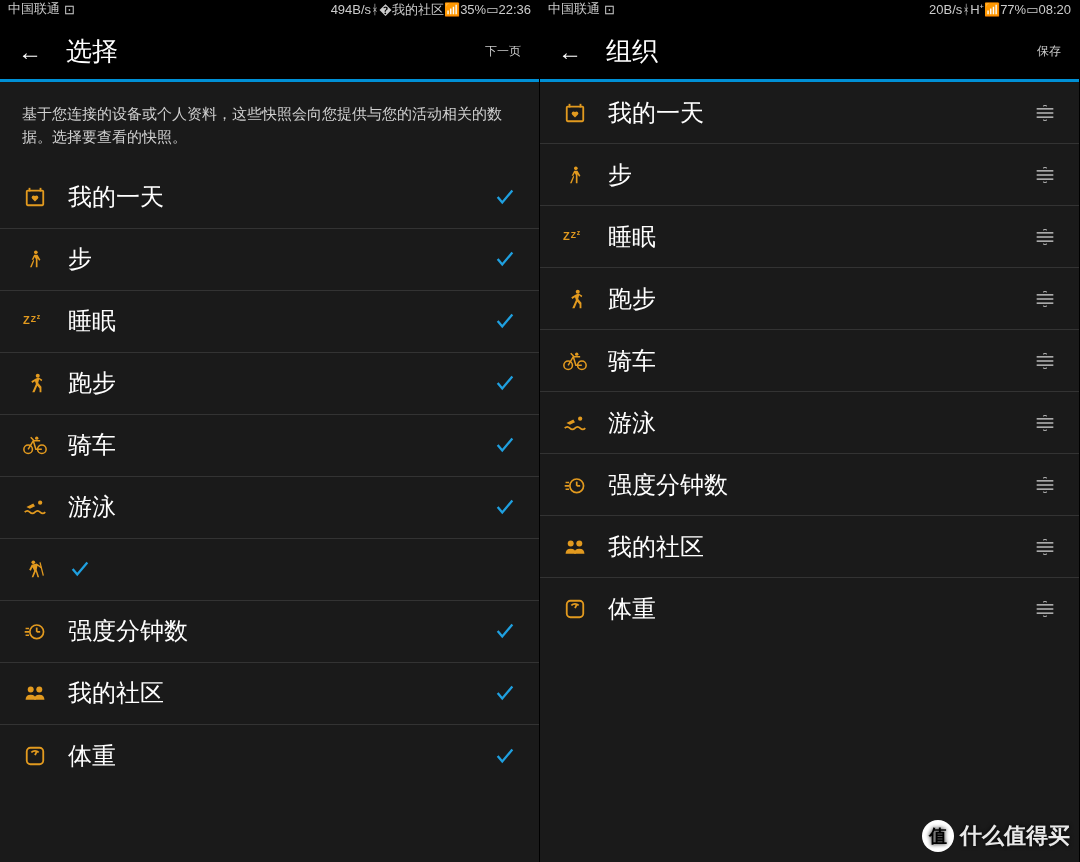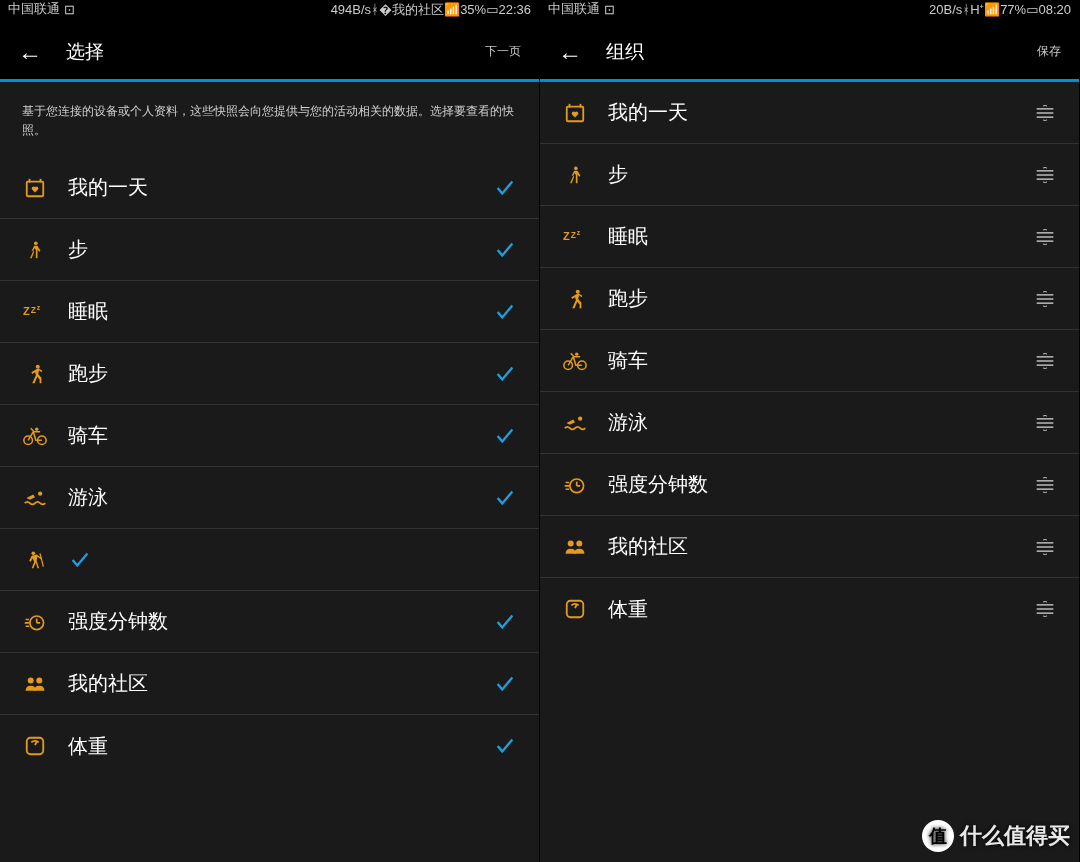--- a/index.html
+++ b/index.html
@@ -42,7 +42,7 @@
   }
   .app-bar-left { display: flex; align-items: center; gap: 24px; }
   .back-arrow { color: #fff; font-size: 24px; }
-  .app-title { color: #fff; font-size: 19px; text-align: right; }
+  .app-title { color: #fff; font-size: 26px; text-align: right; }
   .app-action { color: #ccc; font-size: 12px; }
   .description {
     color: #d0d0d0;

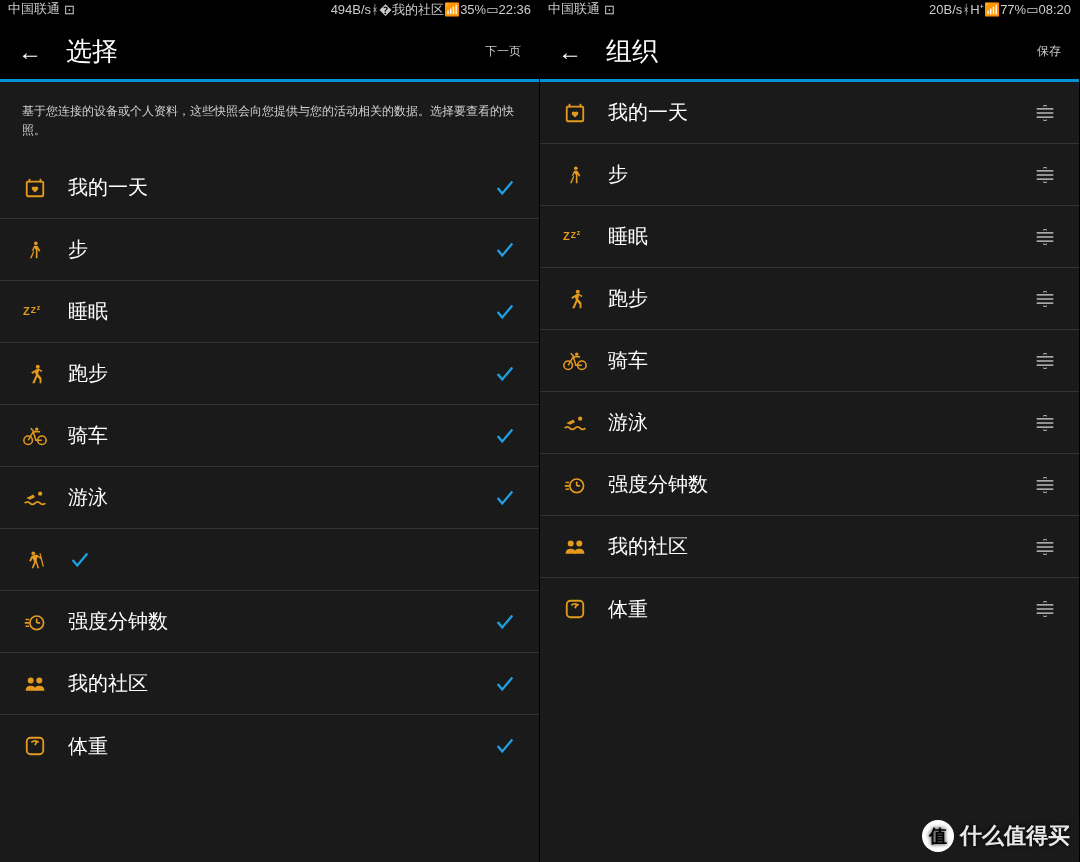--- a/index.html
+++ b/index.html
@@ -46,7 +46,7 @@
   .app-action { color: #ccc; font-size: 12px; }
   .description {
     color: #d0d0d0;
-    font-size: 12px;
+    font-size: 15px;
     line-height: 1.55;
     padding: 20px 22px 18px 22px;
   }

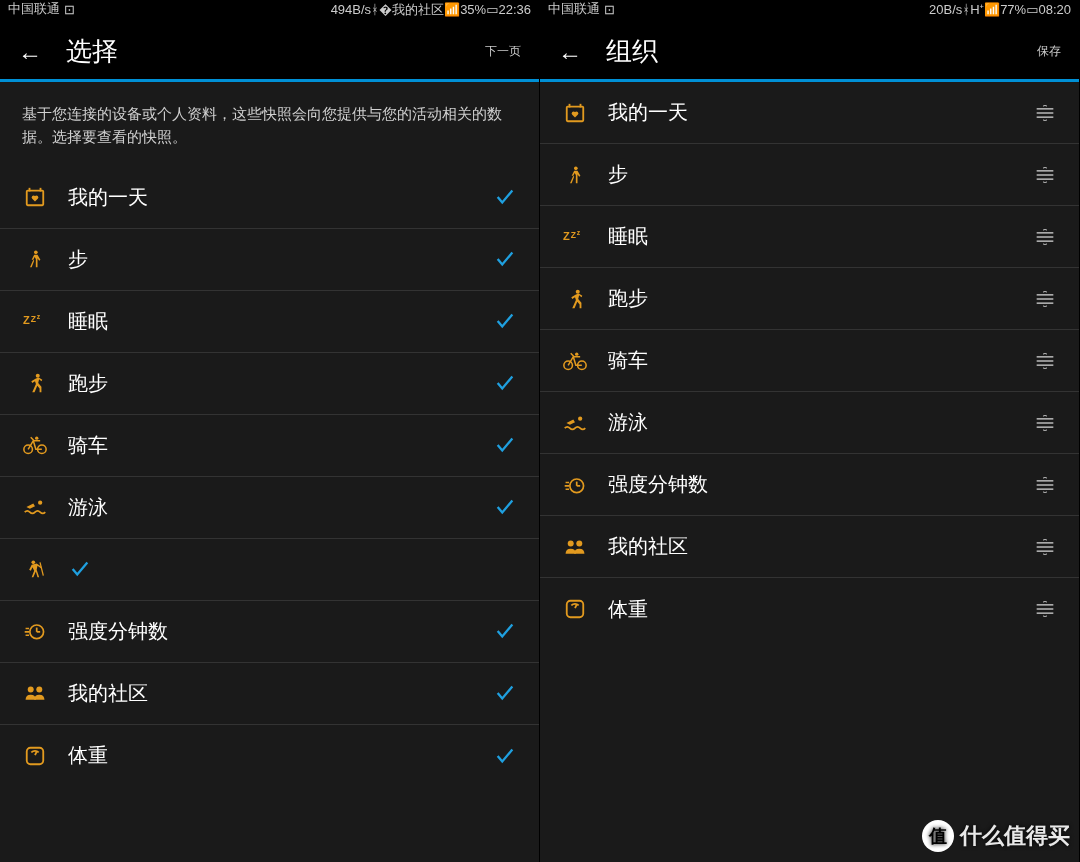--- a/index.html
+++ b/index.html
@@ -70,7 +70,7 @@
   .item-label {
     flex: 1;
     color: #fff;
-    font-size: 20px;
+    font-size: 24px;
   }
   .item-end { color: #1fa0e0; width: 24px; display:flex; align-items:center; justify-content:center;}
   .item-end.handle { color: #aaa; }

